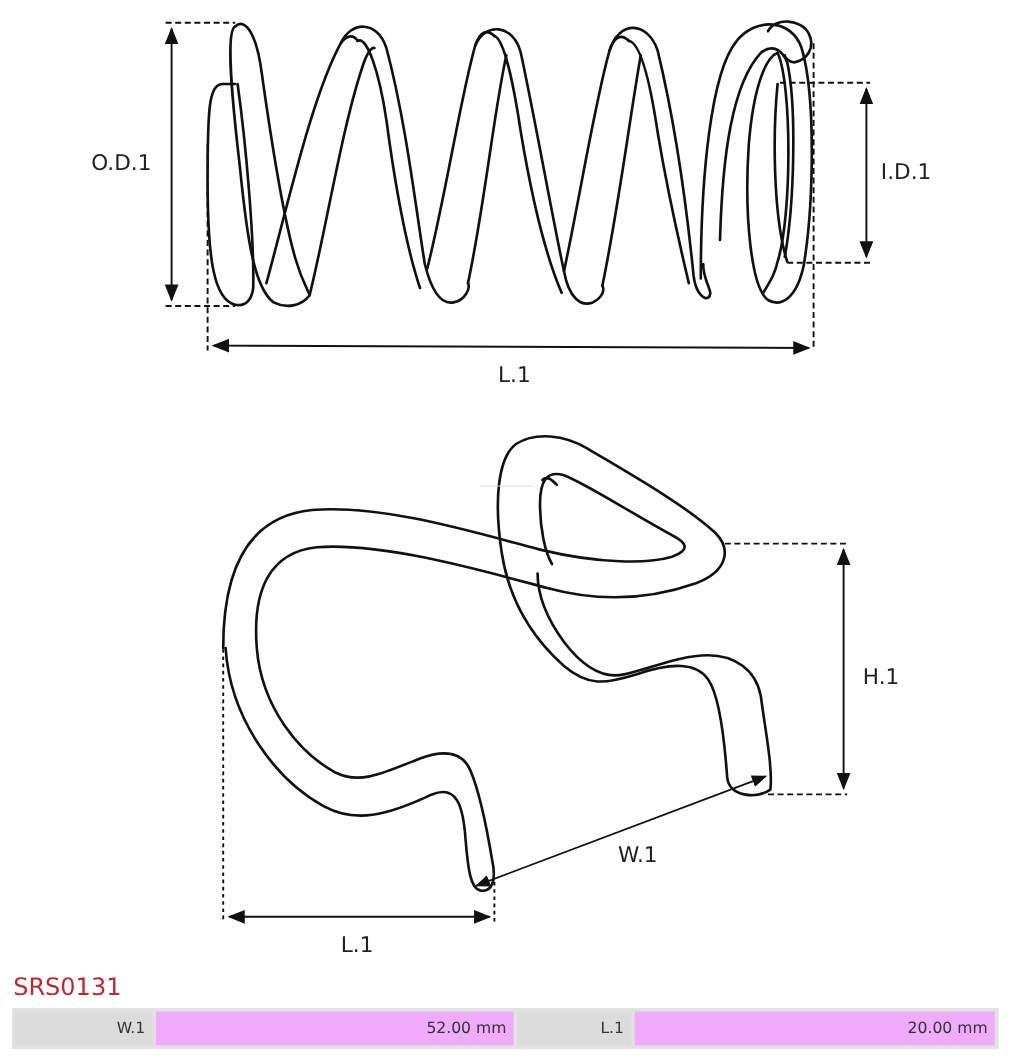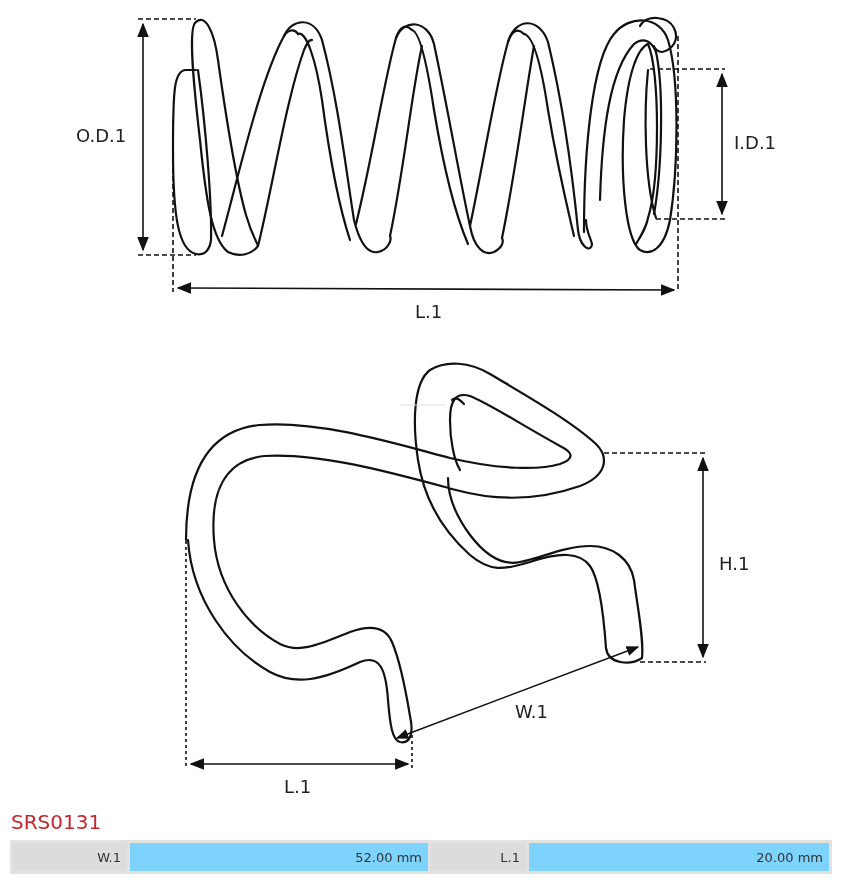--- a/index.html
+++ b/index.html
@@ -10,7 +10,7 @@
   .spec-table { position: absolute; left: 10px; top: 840px; width: 822px; height: 34px; border: 2px solid #e2e2e2; box-sizing: border-box; display: flex; background: #e2e2e2; gap: 3px; padding: 1px; }
   .spec-table .cell { box-sizing: border-box; height: 100%; display: flex; align-items: center; justify-content: flex-end; padding-right: 6px; font-size: 13px; color: #333; }
   .spec-table .label { background: #dcdcdc; }
-  .spec-table .value { background: #7dd3fc; }
+  .spec-table .value { background: #f0abfc; }
 </style>
 </head>
 <body>

